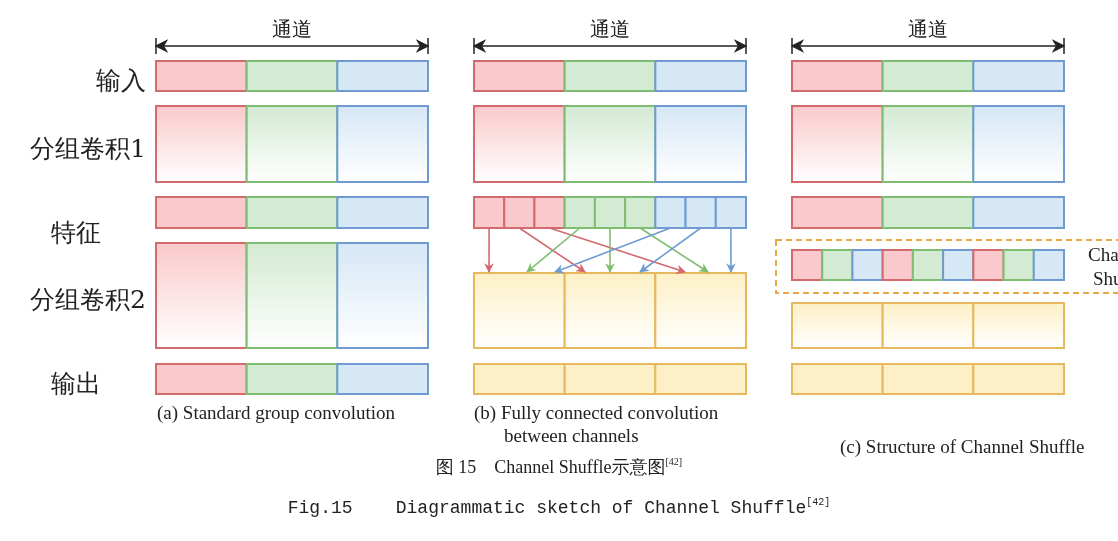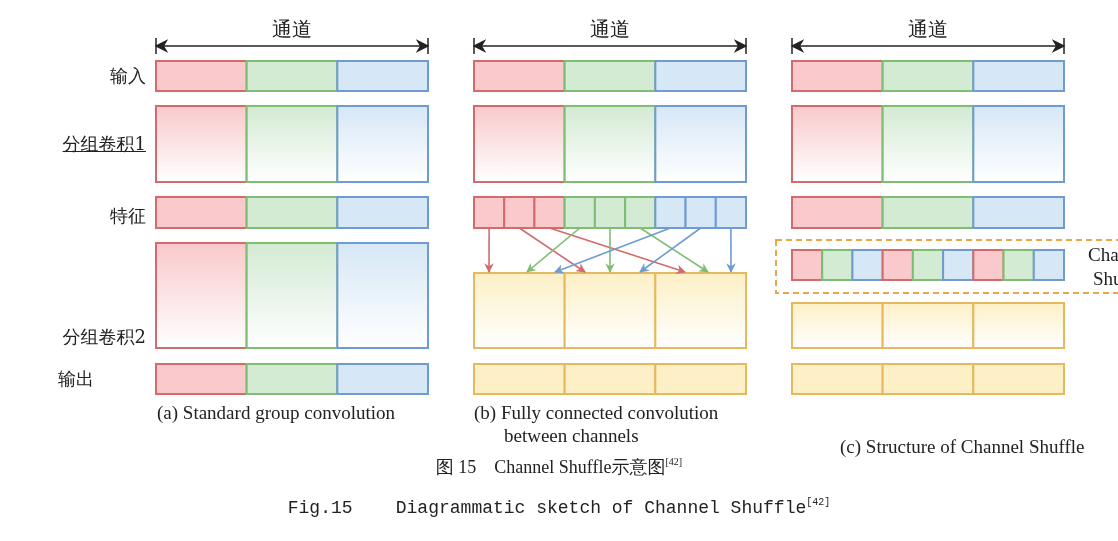--- a/index.html
+++ b/index.html
@@ -5,7 +5,7 @@
   html, body { margin: 0; padding: 0; background: #ffffff; }
   body { width: 1118px; height: 541px; position: relative; overflow: hidden;
          font-family: "DejaVu Serif", "Liberation Serif", serif; color: #222; }
-  .row-label { position: absolute; font-size: 18px; color: #222; text-align: right; width: 140px; left: 6px; }
+  .row-label { position: absolute; font-size: 25px; color: #222; text-align: right; width: 140px; left: 6px; }
   .col-title { position: absolute; font-size: 20px; text-align: center; width: 272px; top: 16px; }
   .caption { position: absolute; font-family: "Liberation Serif", serif; font-size: 19px; color: #222; white-space: nowrap; }
   .fig-cn { position: absolute; font-family: Liberation Serif, serif; font-size: 18px; color: #222; text-align: center; width: 1118px; left: 0; top: 455px; }

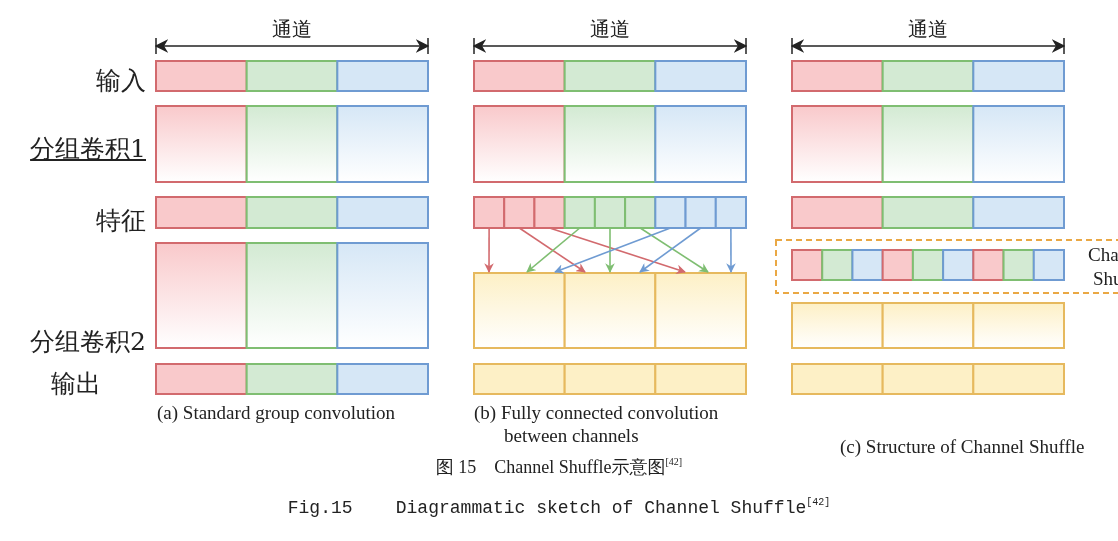--- a/index.html
+++ b/index.html
@@ -18,7 +18,7 @@
 <body>
 
 <div class="row-label" style="top:64px;">输入</div>
-<div class="row-label" style="top:132px;text-decoration:underline;">分组卷积1</div>
+<div class="row-label" style="top:132px;">分组卷积1</div>
 <div class="row-label" style="top:204px;">特征</div>
 <div class="row-label" style="top:283px;margin-top:42px;">分组卷积2</div>
 <div class="row-label" style="top:367px;text-align:center;">输出</div>

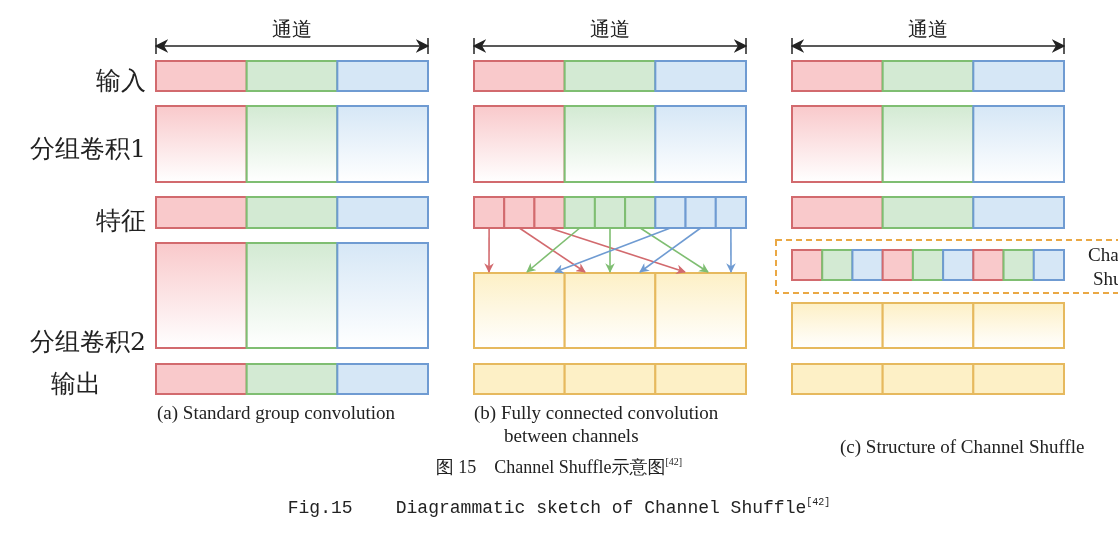--- a/index.html
+++ b/index.html
@@ -19,7 +19,7 @@
 
 <div class="row-label" style="top:64px;">输入</div>
 <div class="row-label" style="top:132px;">分组卷积1</div>
-<div class="row-label" style="top:204px;">特征</div>
+<div class="row-label" style="top:216px;text-align:center;">特征</div>
 <div class="row-label" style="top:283px;margin-top:42px;">分组卷积2</div>
 <div class="row-label" style="top:367px;text-align:center;">输出</div>
 

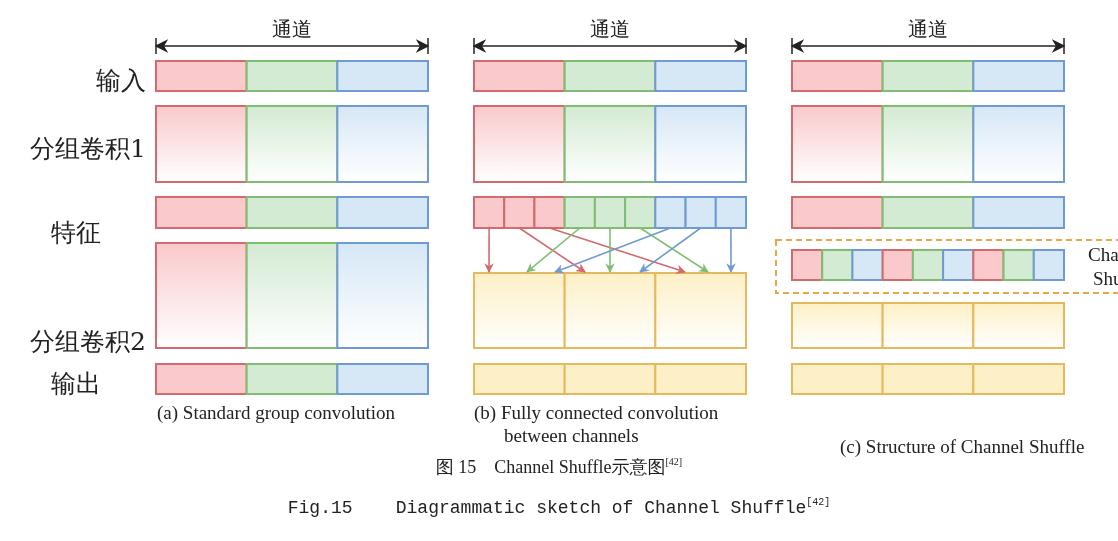--- a/index.html
+++ b/index.html
@@ -20,7 +20,7 @@
 <div class="row-label" style="top:64px;">输入</div>
 <div class="row-label" style="top:132px;">分组卷积1</div>
 <div class="row-label" style="top:216px;text-align:center;">特征</div>
-<div class="row-label" style="top:283px;margin-top:42px;">分组卷积2</div>
+<div class="row-label" style="top:283px;">分组卷积2</div>
 <div class="row-label" style="top:367px;text-align:center;">输出</div>
 
 <div class="col-title" style="left:156px;">通道</div>

